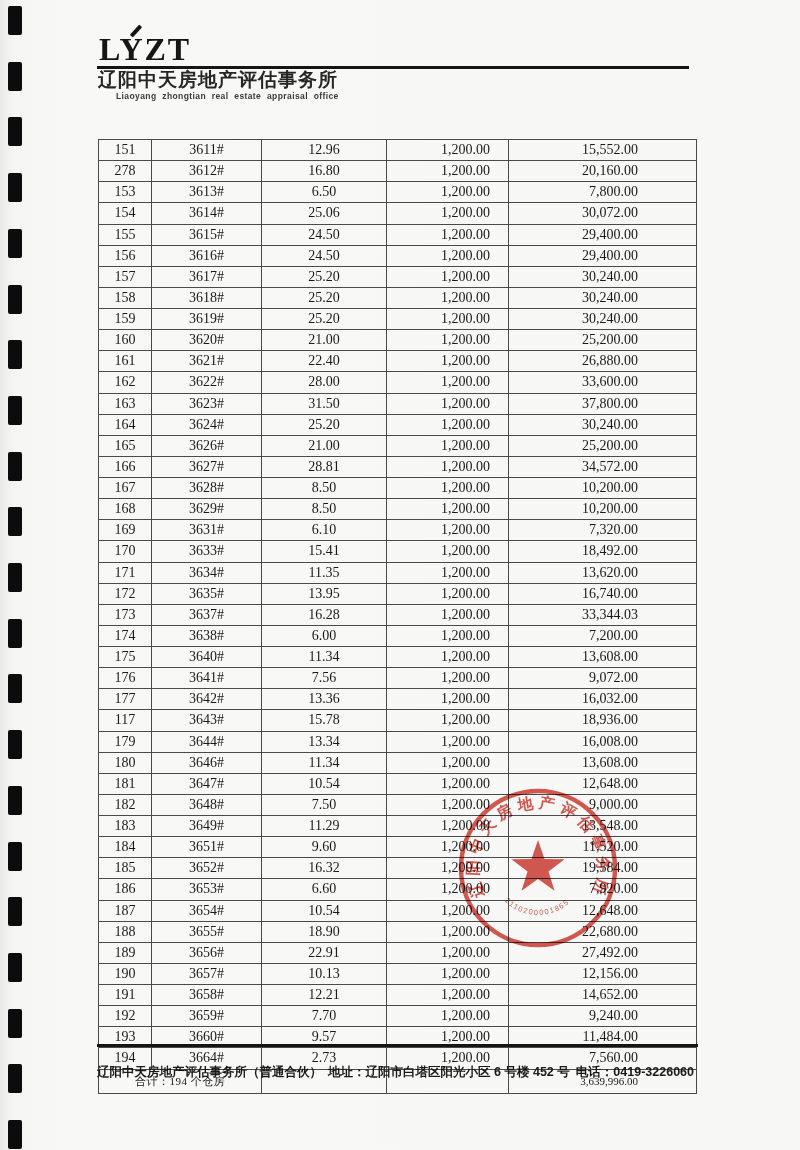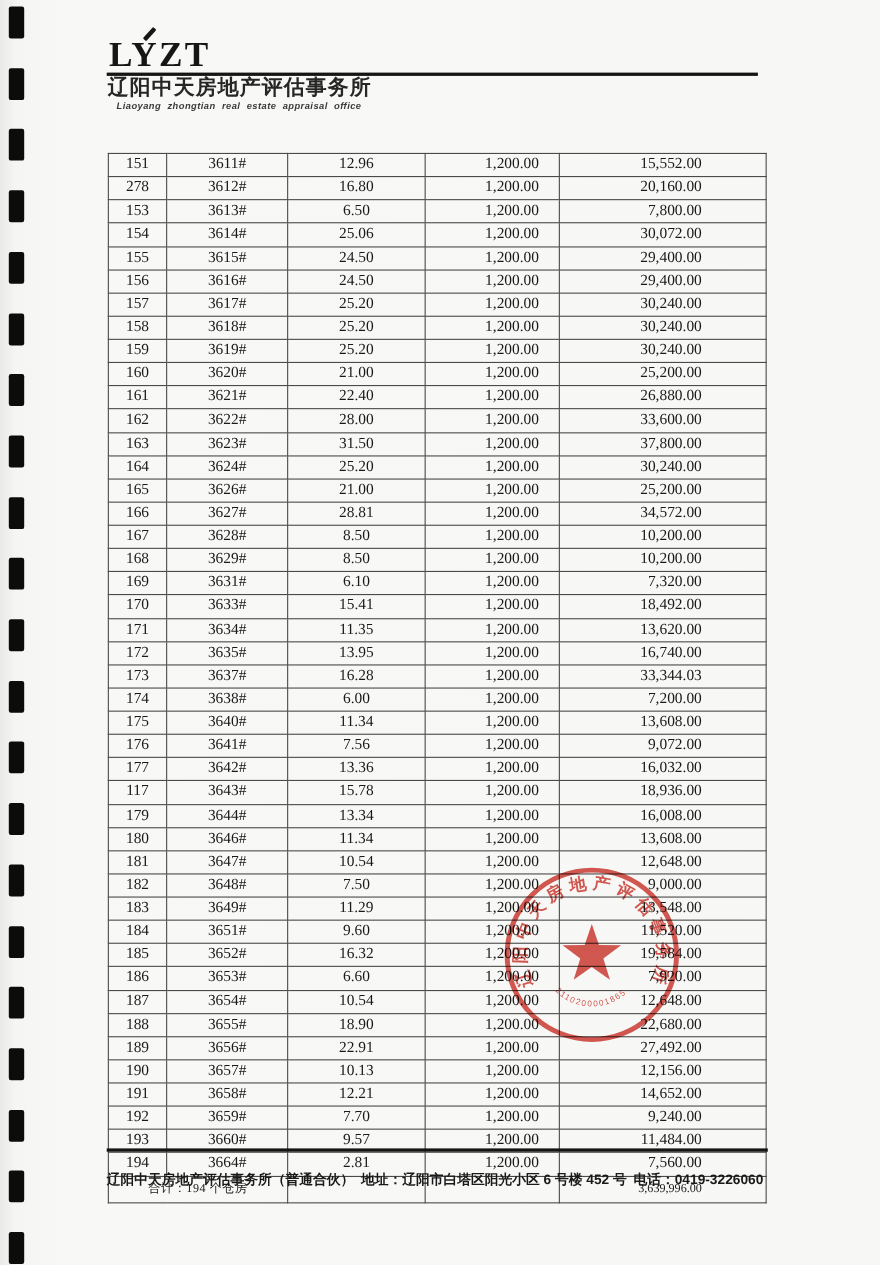--- a/index.html
+++ b/index.html
@@ -19,8 +19,8 @@
   .header-rule{position:absolute;left:97px;top:66px;width:592px;height:3px;background:#151515;}
   .company-cn{position:absolute;left:98px;top:70px;font-family:"Liberation Sans",sans-serif;
         font-weight:800;font-size:19px;letter-spacing:1px;color:#262626;line-height:1;}
-  .company-en{position:absolute;left:106px;top:91px;font-family:"Liberation Sans",sans-serif;
-        font-weight:bold;font-size:8.5px;letter-spacing:0.4px;color:#3a3a3a;word-spacing:3px;font-style:italic;}
+  .company-en{position:absolute;left:116px;top:91px;font-family:"Liberation Sans",sans-serif;
+        font-weight:bold;font-size:8.5px;letter-spacing:0.4px;color:#3a3a3a;word-spacing:3px;}
   
   .tbl-wrap{position:absolute;left:98px;top:108px;width:598px;margin-top:31px;}
   table{border-collapse:collapse;table-layout:fixed;width:598px;}

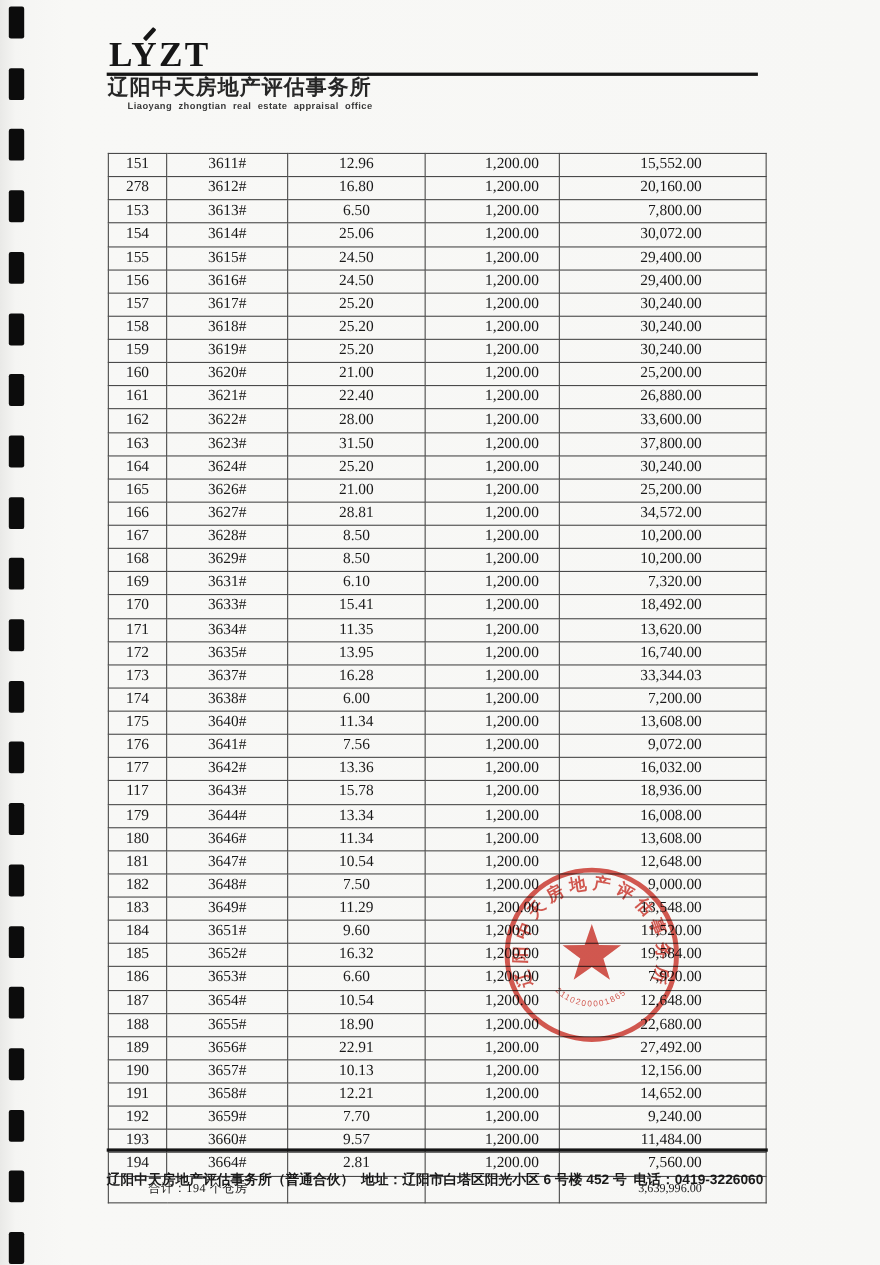--- a/index.html
+++ b/index.html
@@ -432,7 +432,7 @@
     <tr>
       <td class="c-no">194</td>
       <td class="c-unit">3664#</td>
-      <td class="c-area">2.81</td>
+      <td class="c-area">2.73</td>
       <td class="c-price">1,200.00</td>
       <td class="c-total">7,560.00</td>
     </tr>

